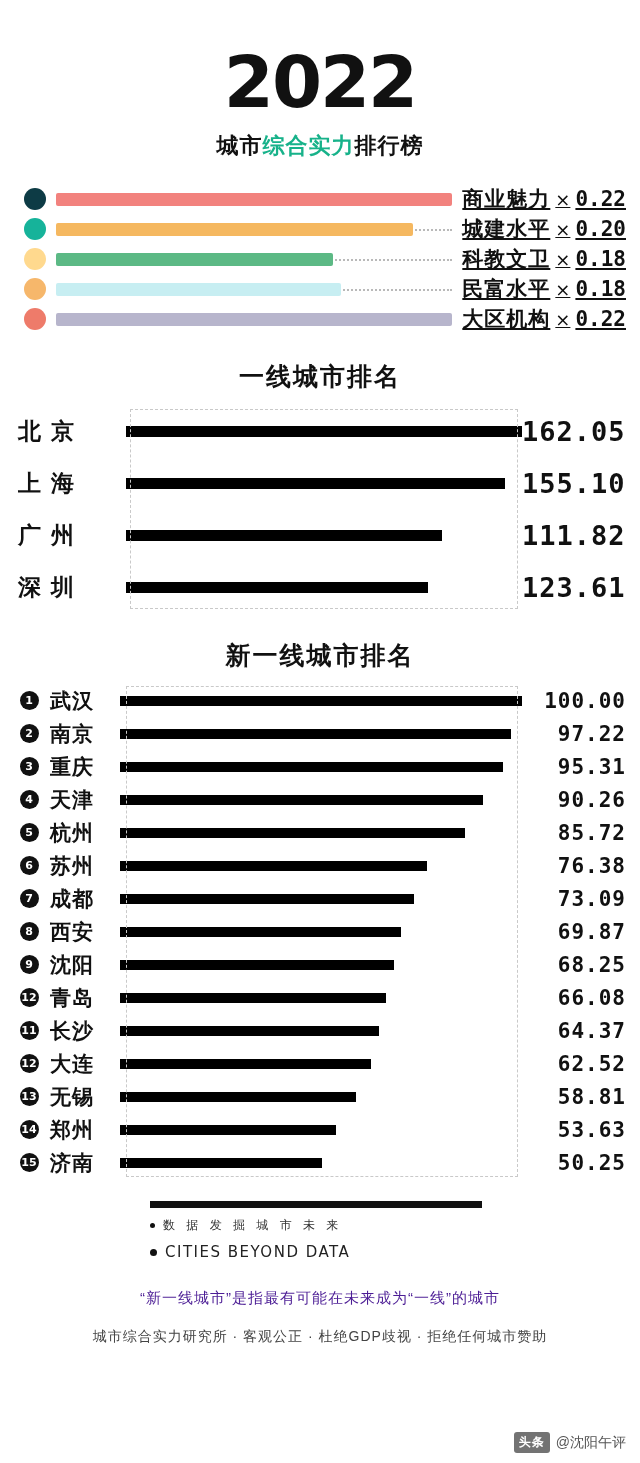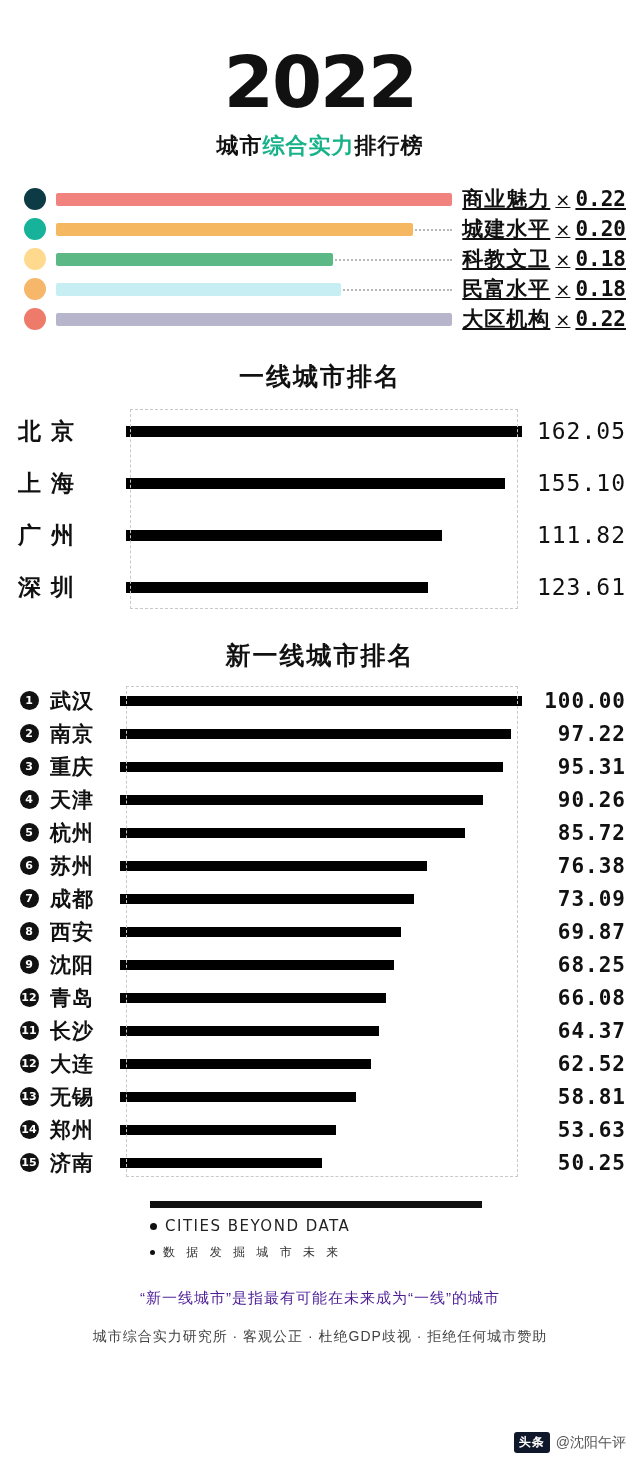--- a/index.html
+++ b/index.html
@@ -141,10 +141,10 @@
   .t1val {
     width: 104px;
     flex: 0 0 104px;
-    text-align: right;
+    text-align: left;
     font-family: "DejaVu Sans Mono", monospace;
-    font-size: 23px;
-    font-weight: 400;
+    font-size: 27px;
+    font-weight: 700;
     letter-spacing: 1px;
   }
 

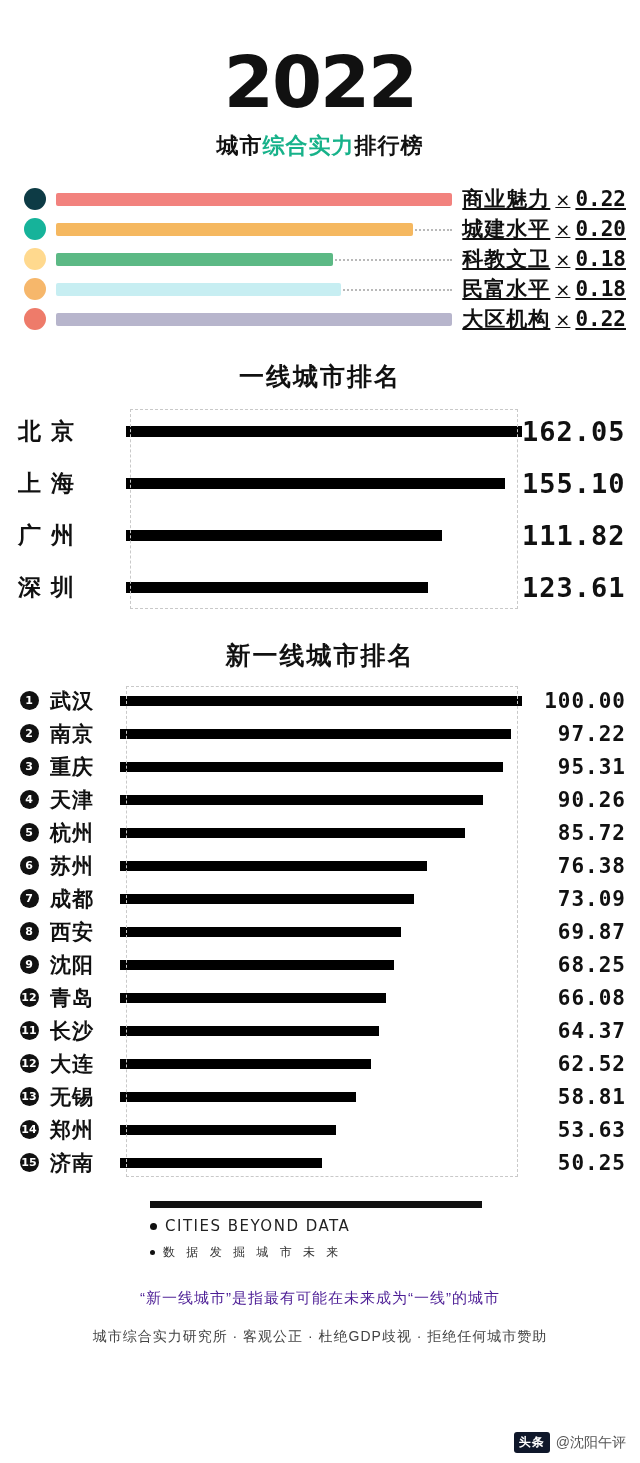--- a/index.html
+++ b/index.html
@@ -536,14 +536,14 @@
 
   <div class="brand">
     <div class="brand-rule"></div>
+    <div class="brand-line small">
+      <span class="brand-dot"></span>
+      <span class="brand-cn">数 据 发 掘 城 市 未 来</span>
+    </div>
     <div class="brand-line">
       <span class="brand-dot"></span>
       <span class="brand-en">CITIES BEYOND DATA</span>
     </div>
-    <div class="brand-line small">
-      <span class="brand-dot"></span>
-      <span class="brand-cn">数 据 发 掘 城 市 未 来</span>
-    </div>
   </div>
 
   <div class="footnote">“新一线城市”是指最有可能在未来成为“一线”的城市</div>

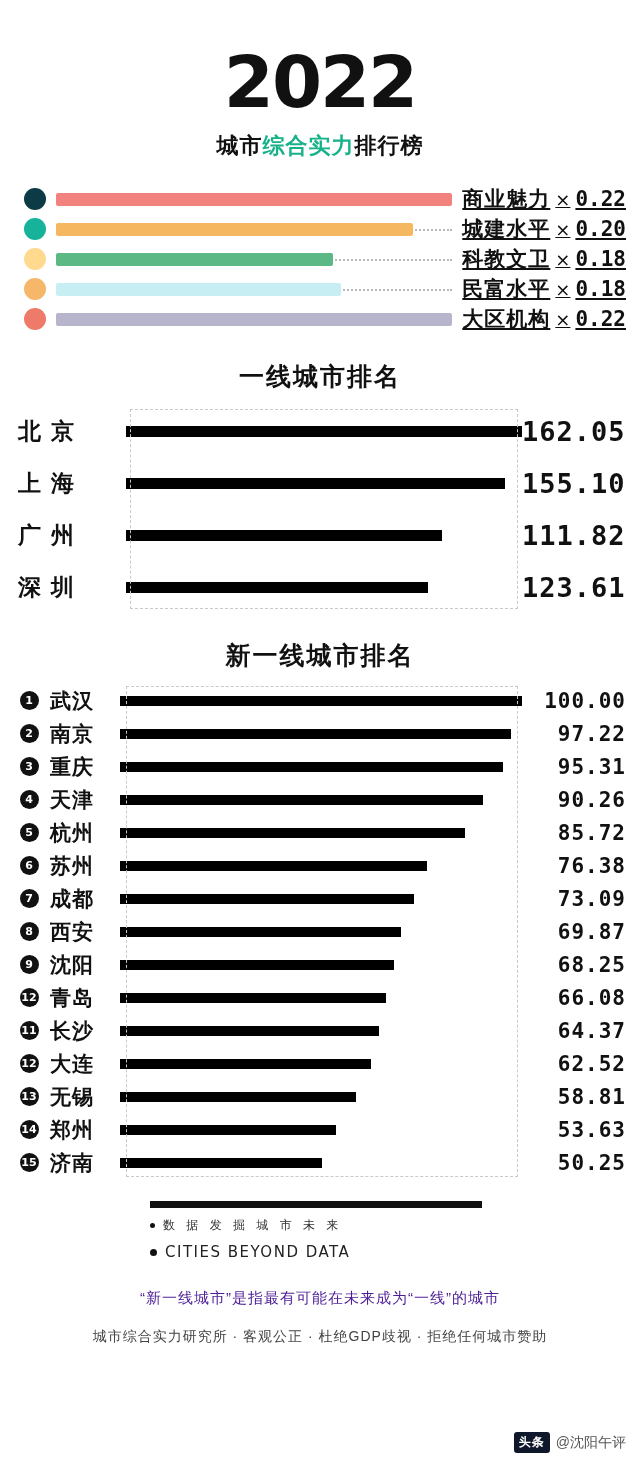--- a/index.html
+++ b/index.html
@@ -267,7 +267,7 @@
     color: #555;
   }
   .wm-badge {
-    background: #0f172a;
+    background: #737373;
     color: #fff;
     font-size: 12px;
     font-weight: 700;

